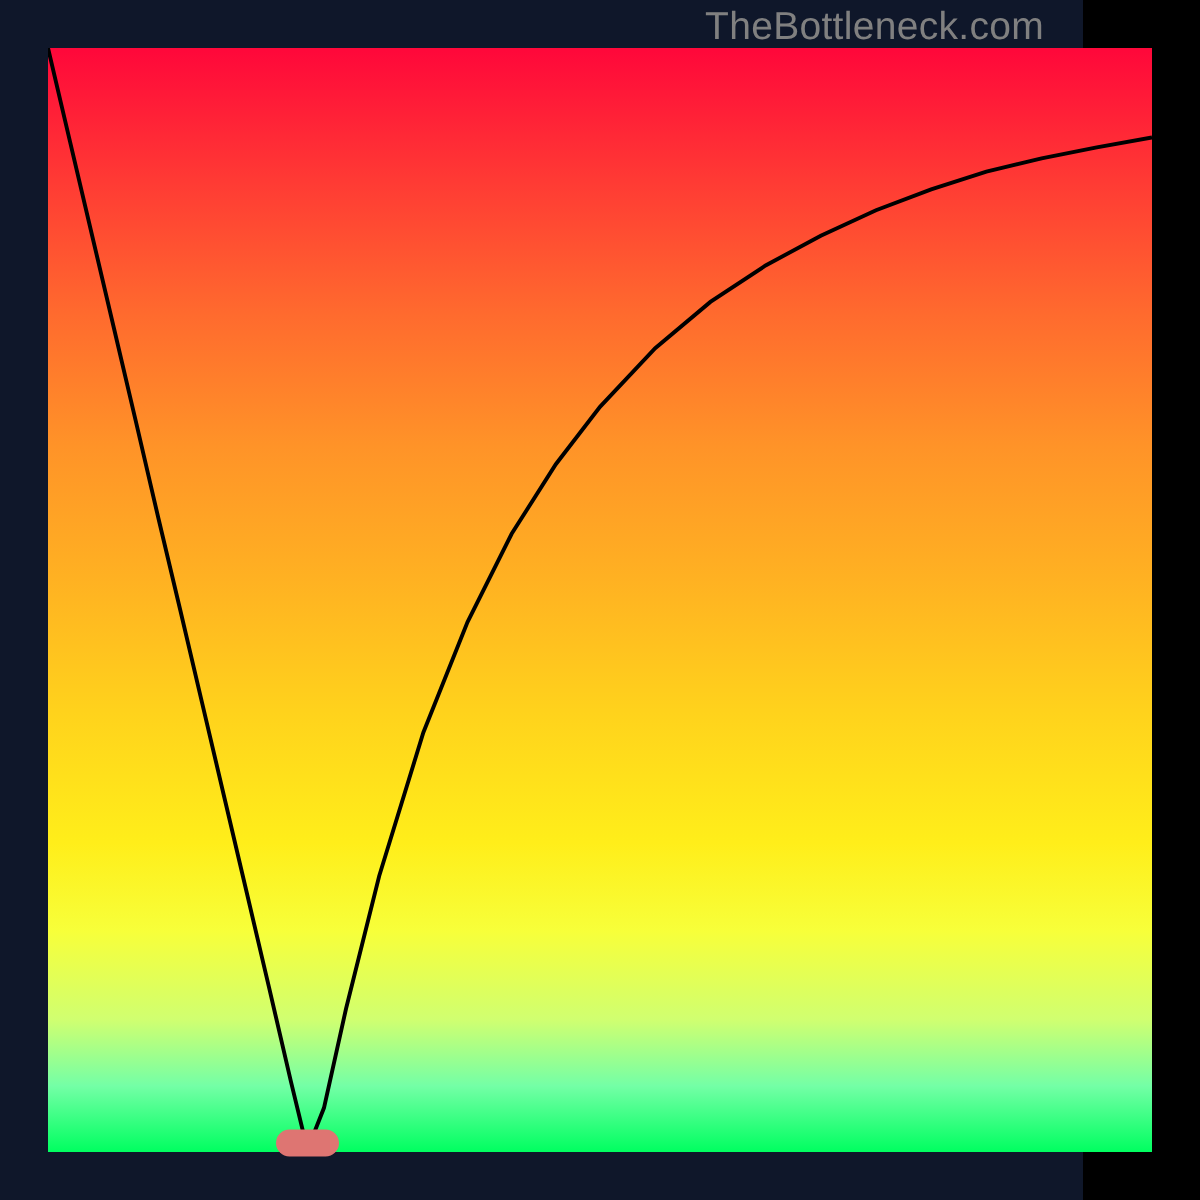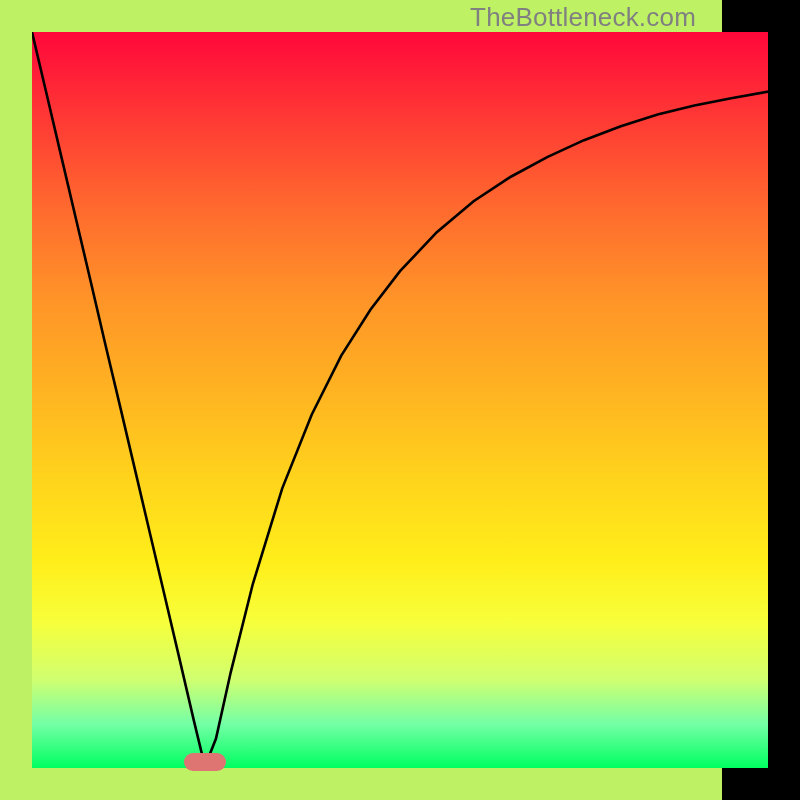--- a/index.html
+++ b/index.html
@@ -15,7 +15,7 @@
     position: relative;
     width: 722px;
     height: 800px;
-    background: #bef264;
+    background: #0f172a;
   }
   .plot-bg {
     position: absolute;

